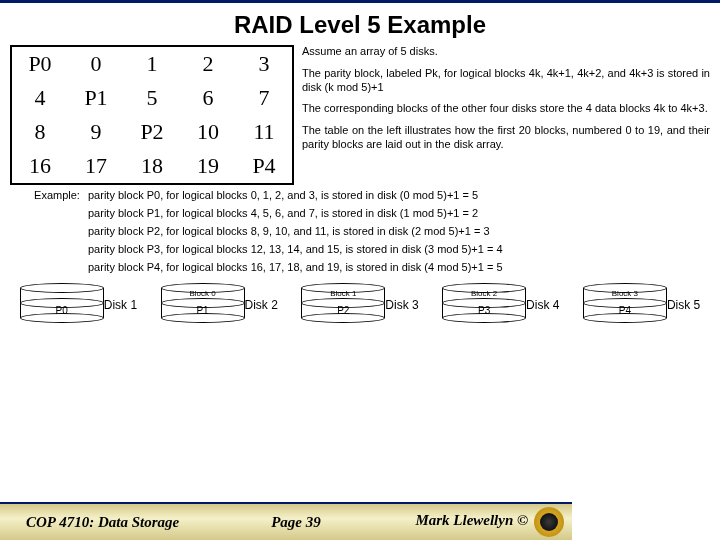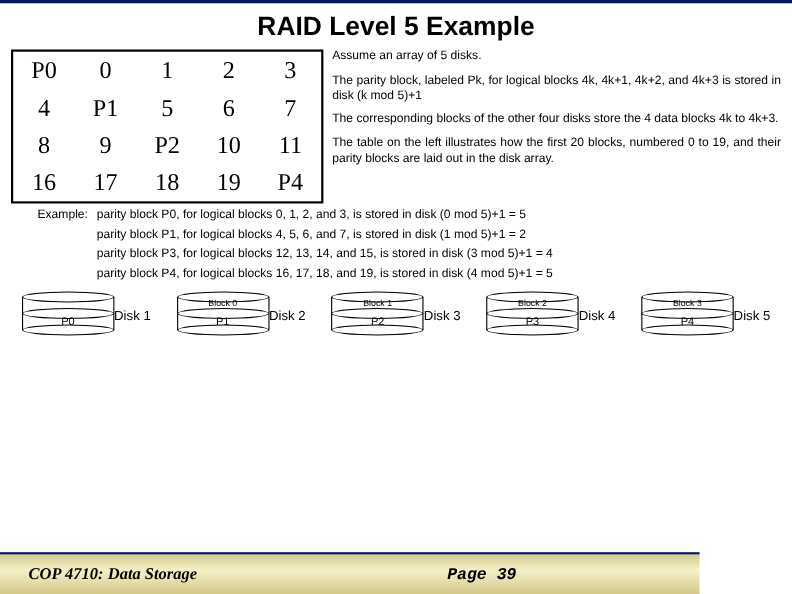--- a/index.html
+++ b/index.html
@@ -217,6 +217,10 @@
     </div>
   <div class="row">
       <div class="lbl"></div>
+      <div class="txt">parity block P2, for logical blocks 8, 9, 10, and 11, is stored in disk (2 mod 5)+1 = 3</div>
+    </div>
+  <div class="row">
+      <div class="lbl"></div>
       <div class="txt">parity block P3, for logical blocks 12, 13, 14, and 15, is stored in disk (3 mod 5)+1 = 4</div>
     </div>
   <div class="row">

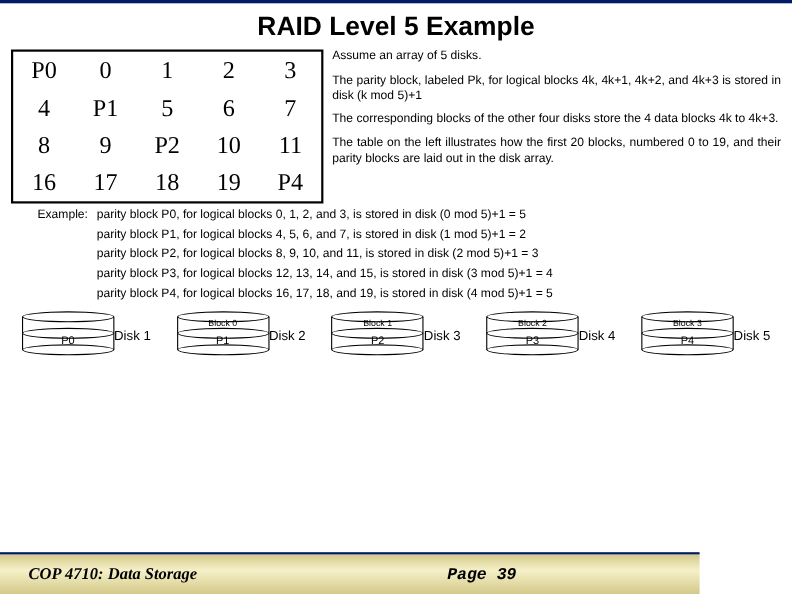--- a/index.html
+++ b/index.html
@@ -126,7 +126,7 @@
   .footer {
     position: absolute;
     left: 0; bottom: 0;
-    width: 636px;
+    width: 572px;
     height: 38px;
     background: linear-gradient(to bottom, #d4c98a 0%, #f5f0c8 40%, #d4c98a 100%);
     border-top: 2px solid #001a66;

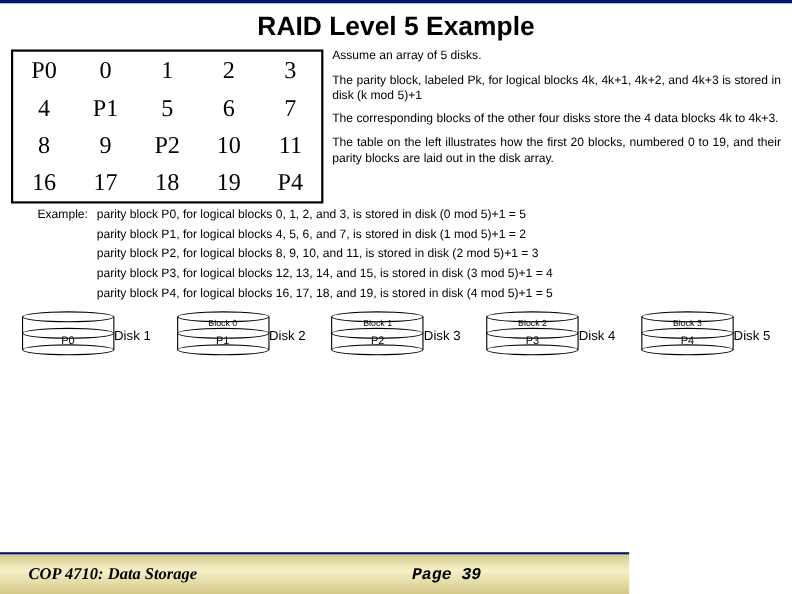--- a/index.html
+++ b/index.html
@@ -138,7 +138,7 @@
     font-size: 15px;
   }
   .footer .fl { flex: 0 0 240px; padding-left: 26px; }
-  .footer .fc { flex: 1; text-align: center; font-family: Liberation Mono, monospace; }
+  .footer .fc { flex: 1; text-align: center; }
   .footer .fr { flex: 0 0 220px; text-align: right; padding-right: 8px; }
   .logo {
     width: 30px; height: 30px;

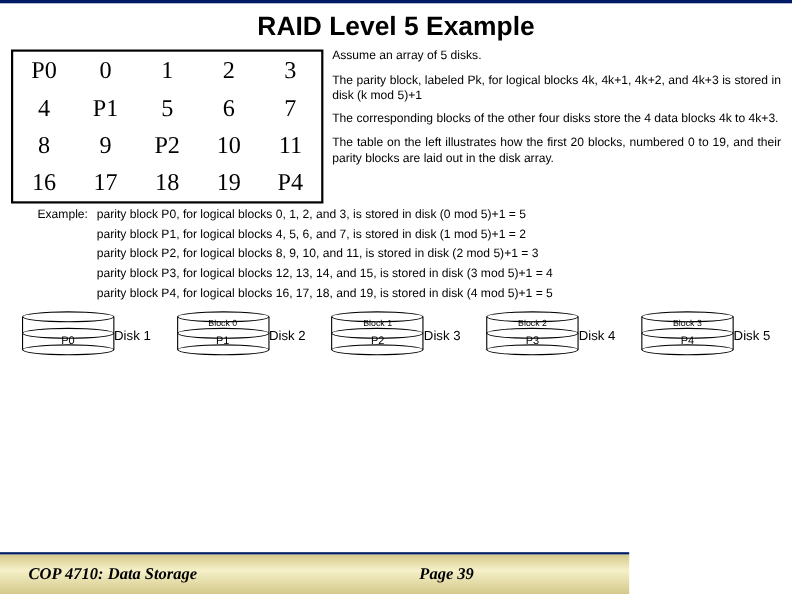--- a/index.html
+++ b/index.html
@@ -290,6 +290,10 @@
 <div class="footer">
   <div class="fl">COP 4710: Data Storage</div>
   <div class="fc">Page 39</div>
+  <div class="fr">
+    <span>Mark Llewellyn ©</span>
+    <span class="logo"></span>
+  </div>
 </div>
 
 </body></html>

